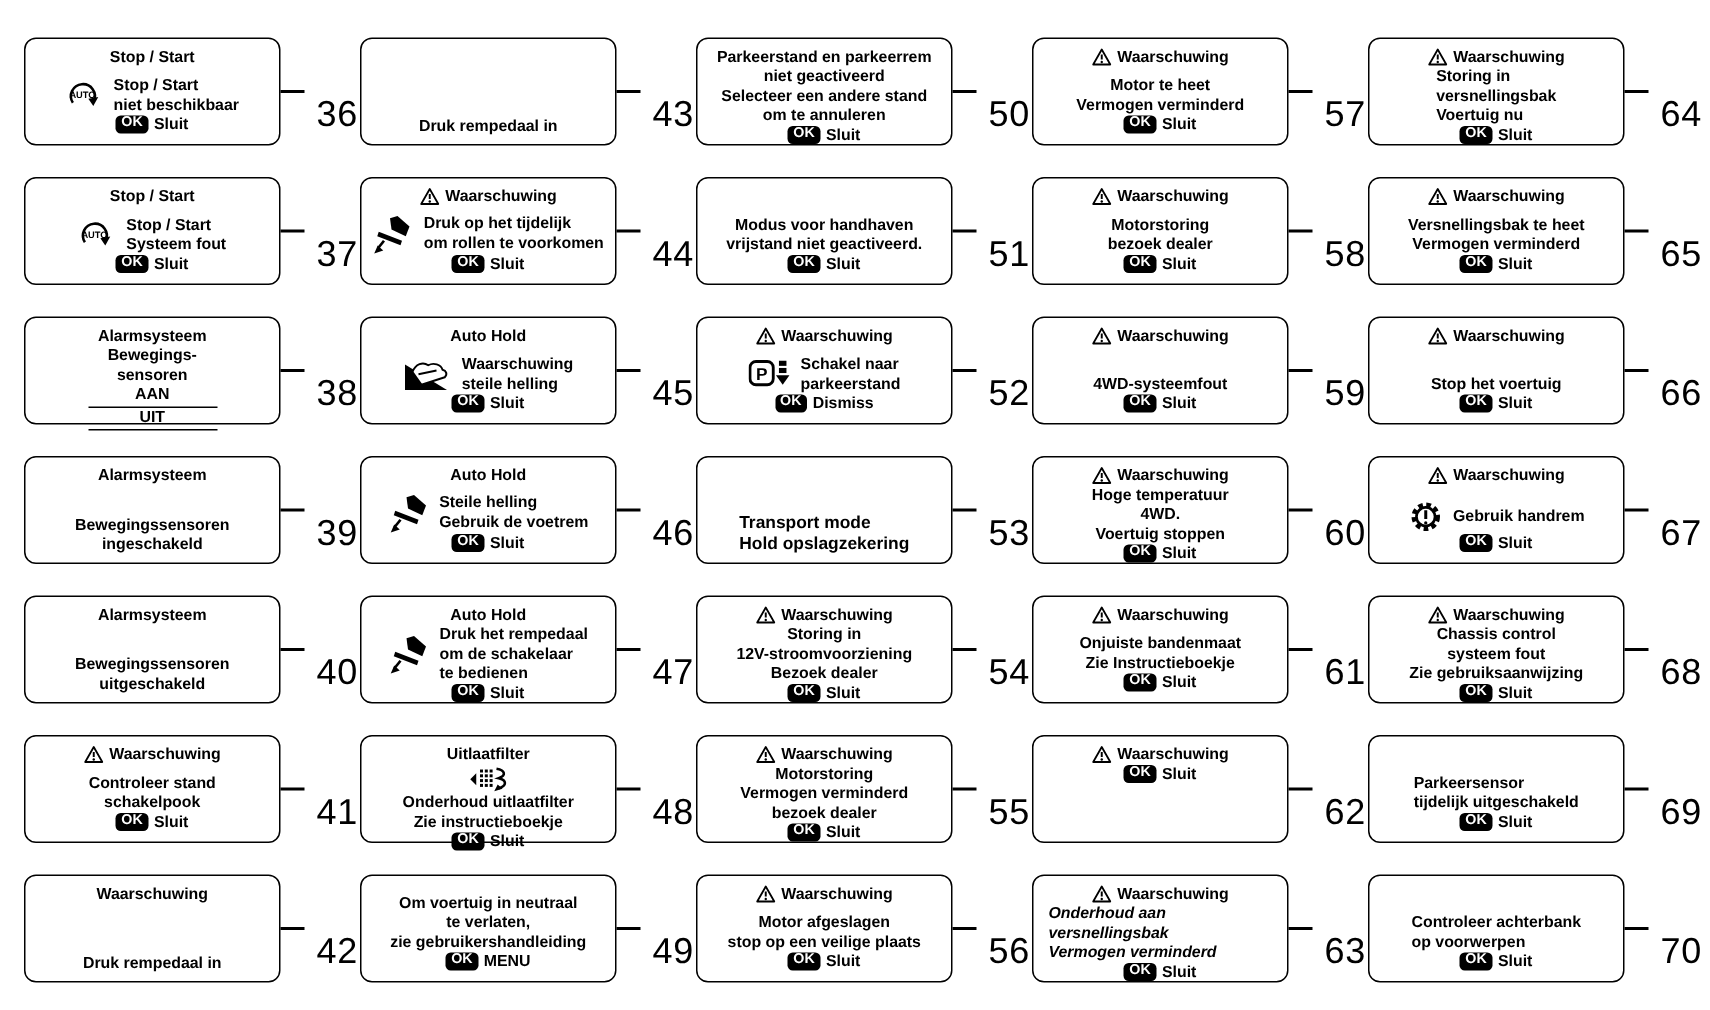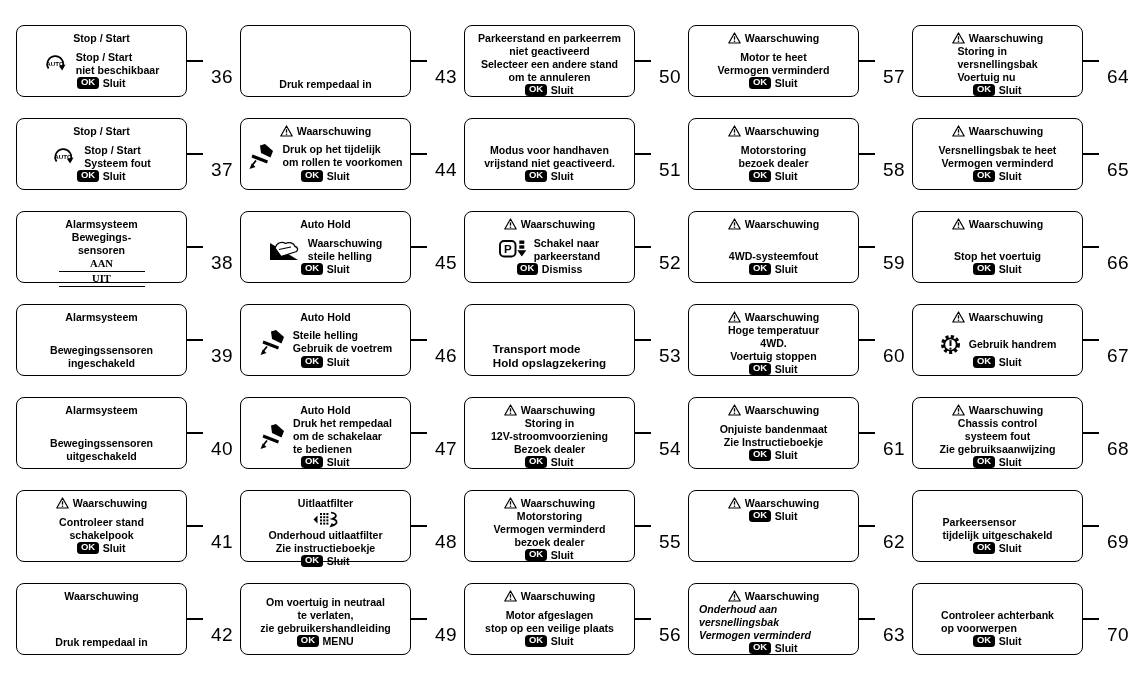--- a/index.html
+++ b/index.html
@@ -39,7 +39,7 @@
     font-size:9.5px;font-weight:bold;line-height:10.5px;
   }
   .tick{flex:0 0 16px;width:16px;height:2px;background:#000;}
-  .num{margin-left:8px;font-size:19px;font-weight:normal;letter-spacing:0.5px;margin-top:32px;}
+  .num{margin-left:8px;font-size:24px;font-weight:normal;letter-spacing:0.5px;margin-top:32px;}
   svg{display:block;}
   svg text{font-family:"Liberation Sans",sans-serif;}
 </style>

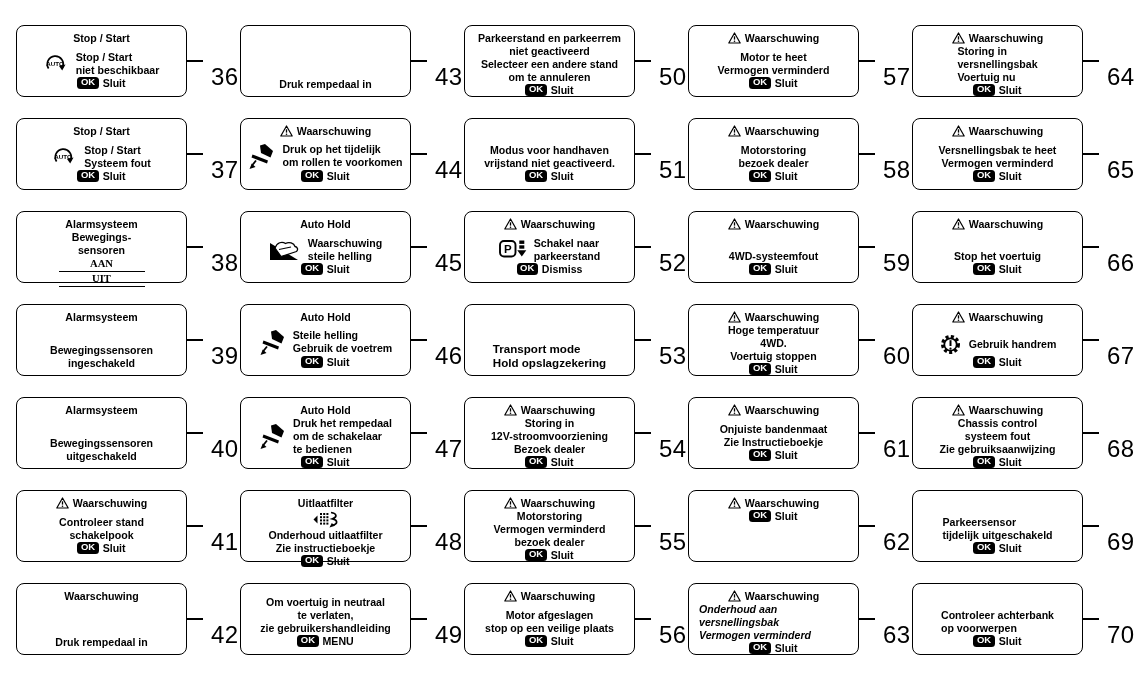--- a/index.html
+++ b/index.html
@@ -31,7 +31,7 @@
   .body.light{font-weight:bold;font-size:11.6px;line-height:14px;text-align:left;}
   .opt{
     display:block;border-bottom:1.6px solid #000;width:86px;margin:0 auto;
-    line-height:13px;padding-bottom:1px;font-family:Liberation Serif, serif;
+    line-height:13px;padding-bottom:1px;
   }
   .foot{display:flex;justify-content:center;align-items:center;gap:4px;flex:0 0 auto;margin-bottom:1px;}
   .badge{

